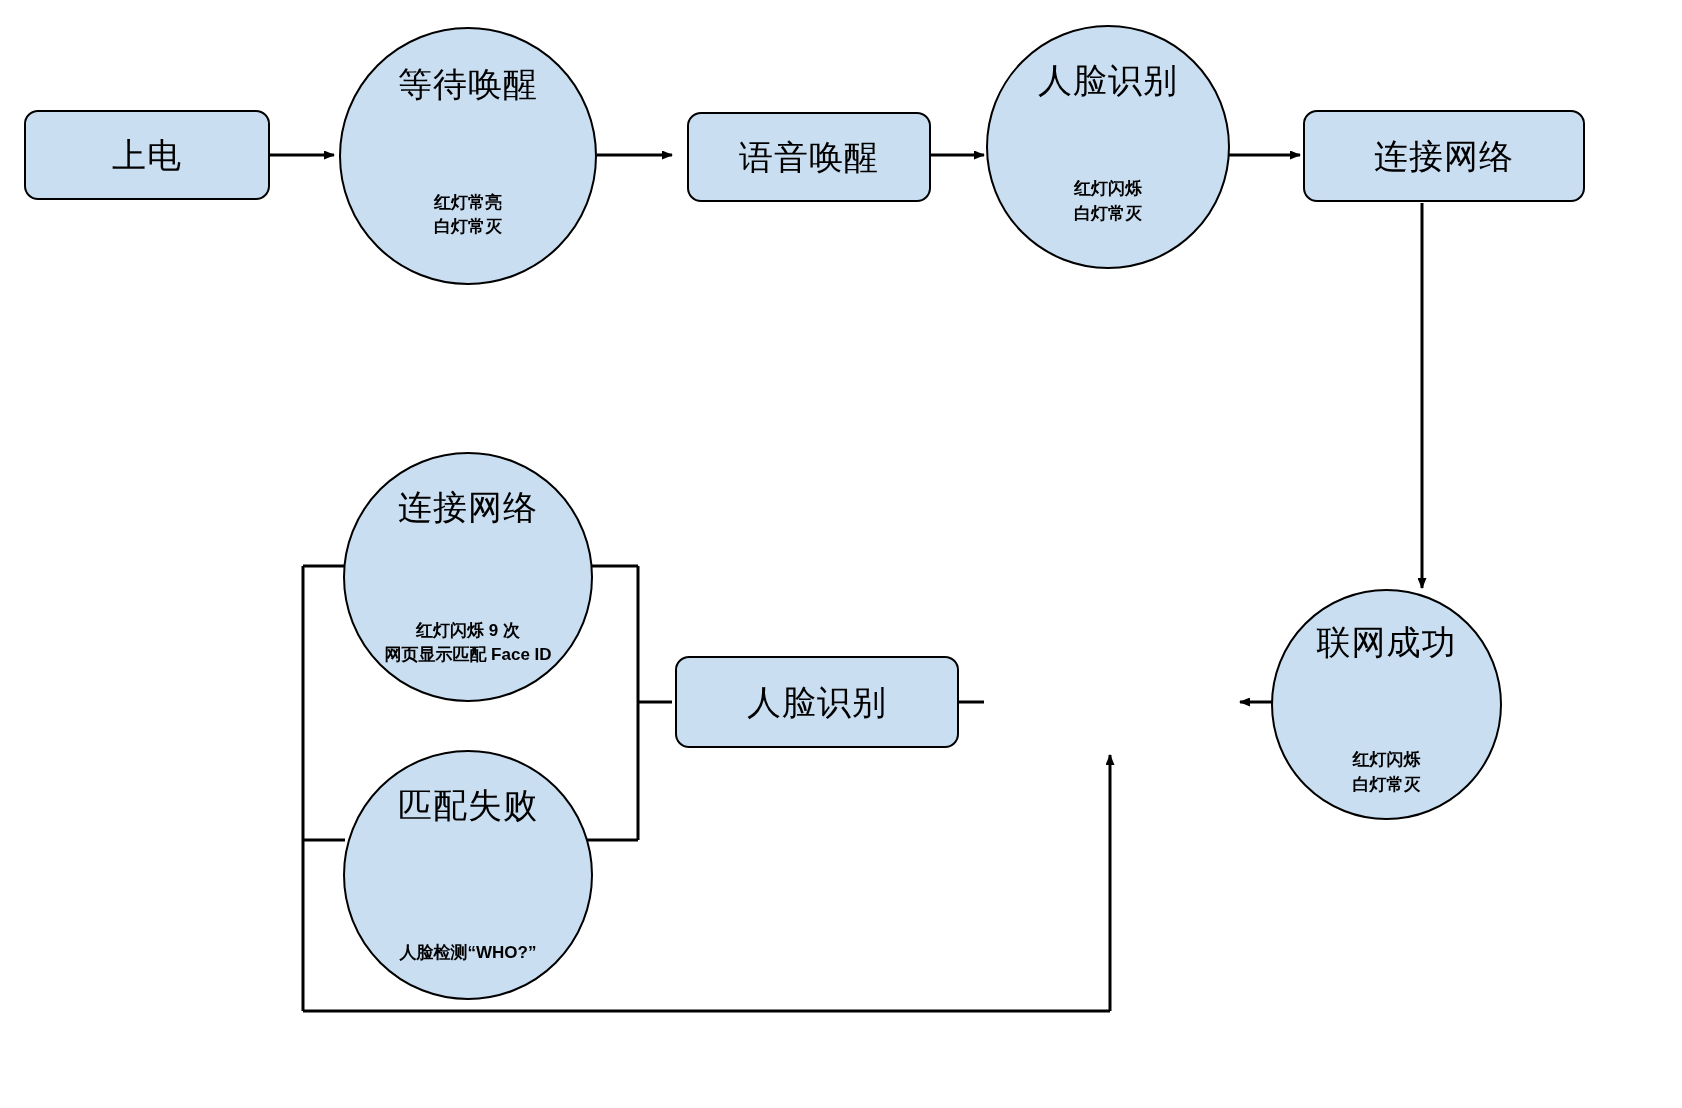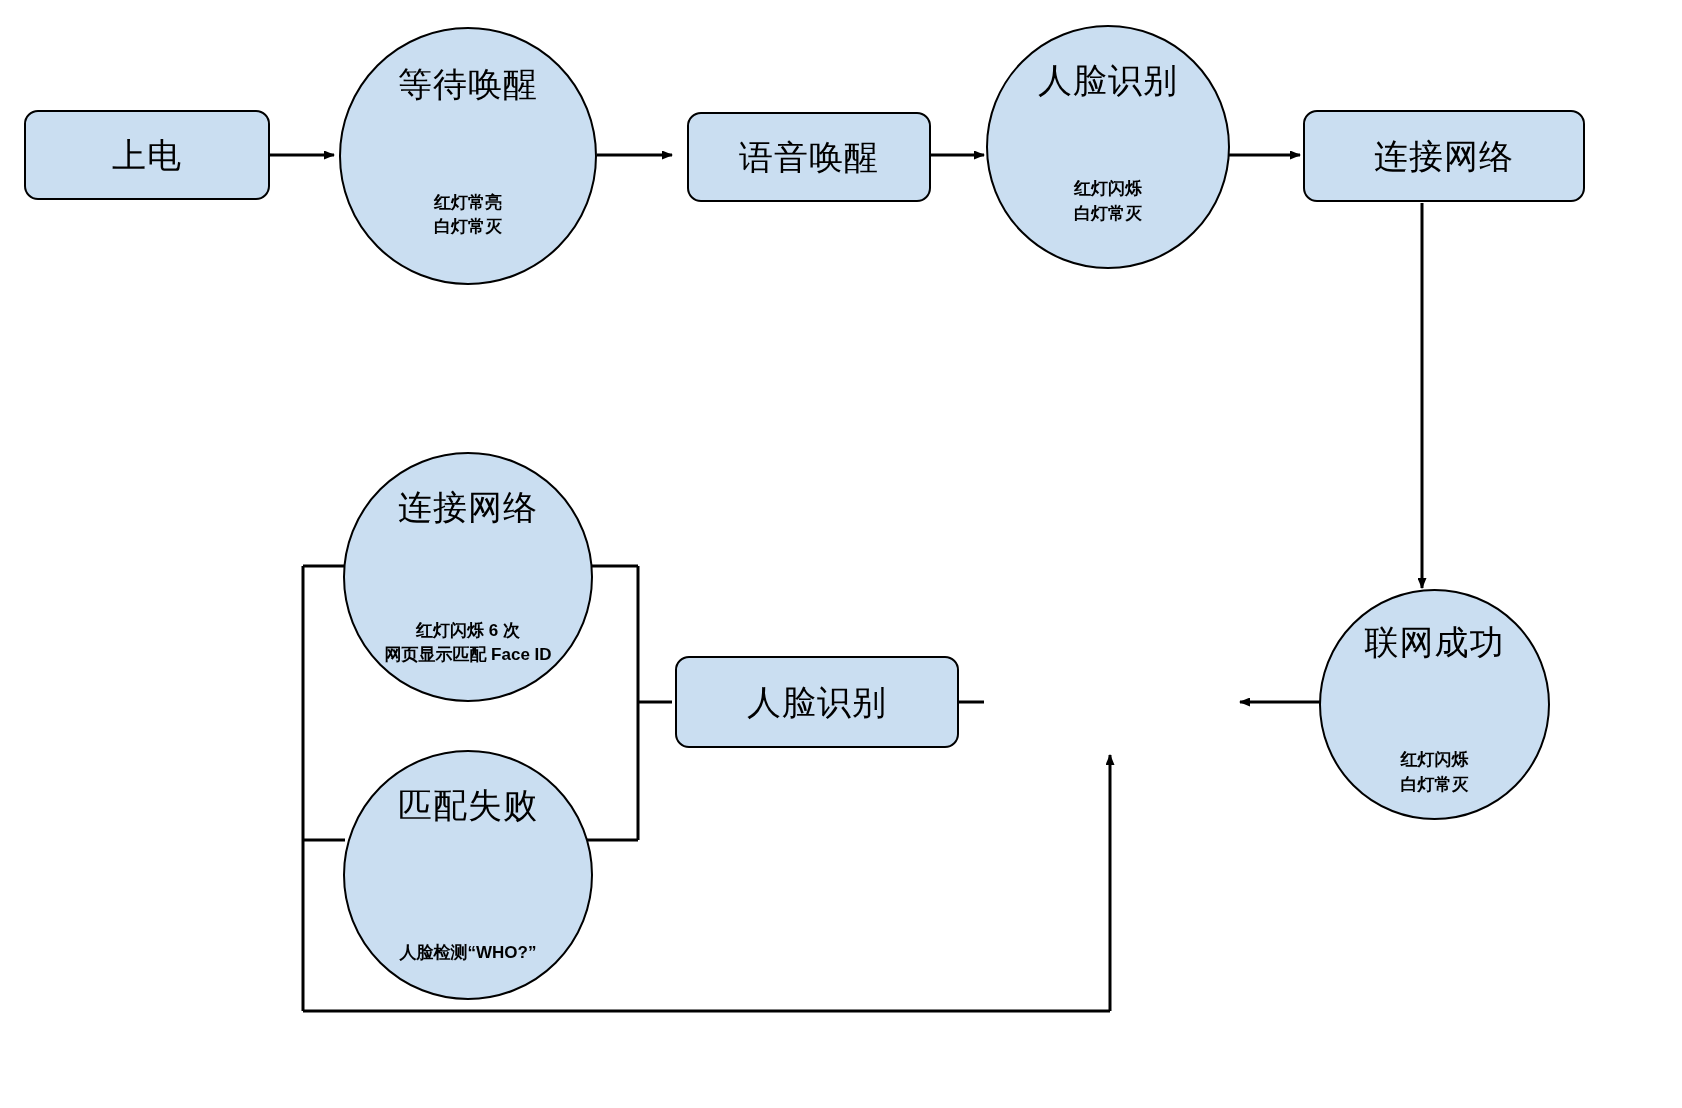--- a/index.html
+++ b/index.html
@@ -154,7 +154,7 @@
 
   <div class="node circle sub-low" style="left:343px; top:452px; width:250px; height:250px;">
     <div class="title">连接网络</div>
-    <div class="sub">红灯闪烁 6 次
+    <div class="sub">红灯闪烁 9 次
 网页显示匹配 Face ID</div>
   </div>
 

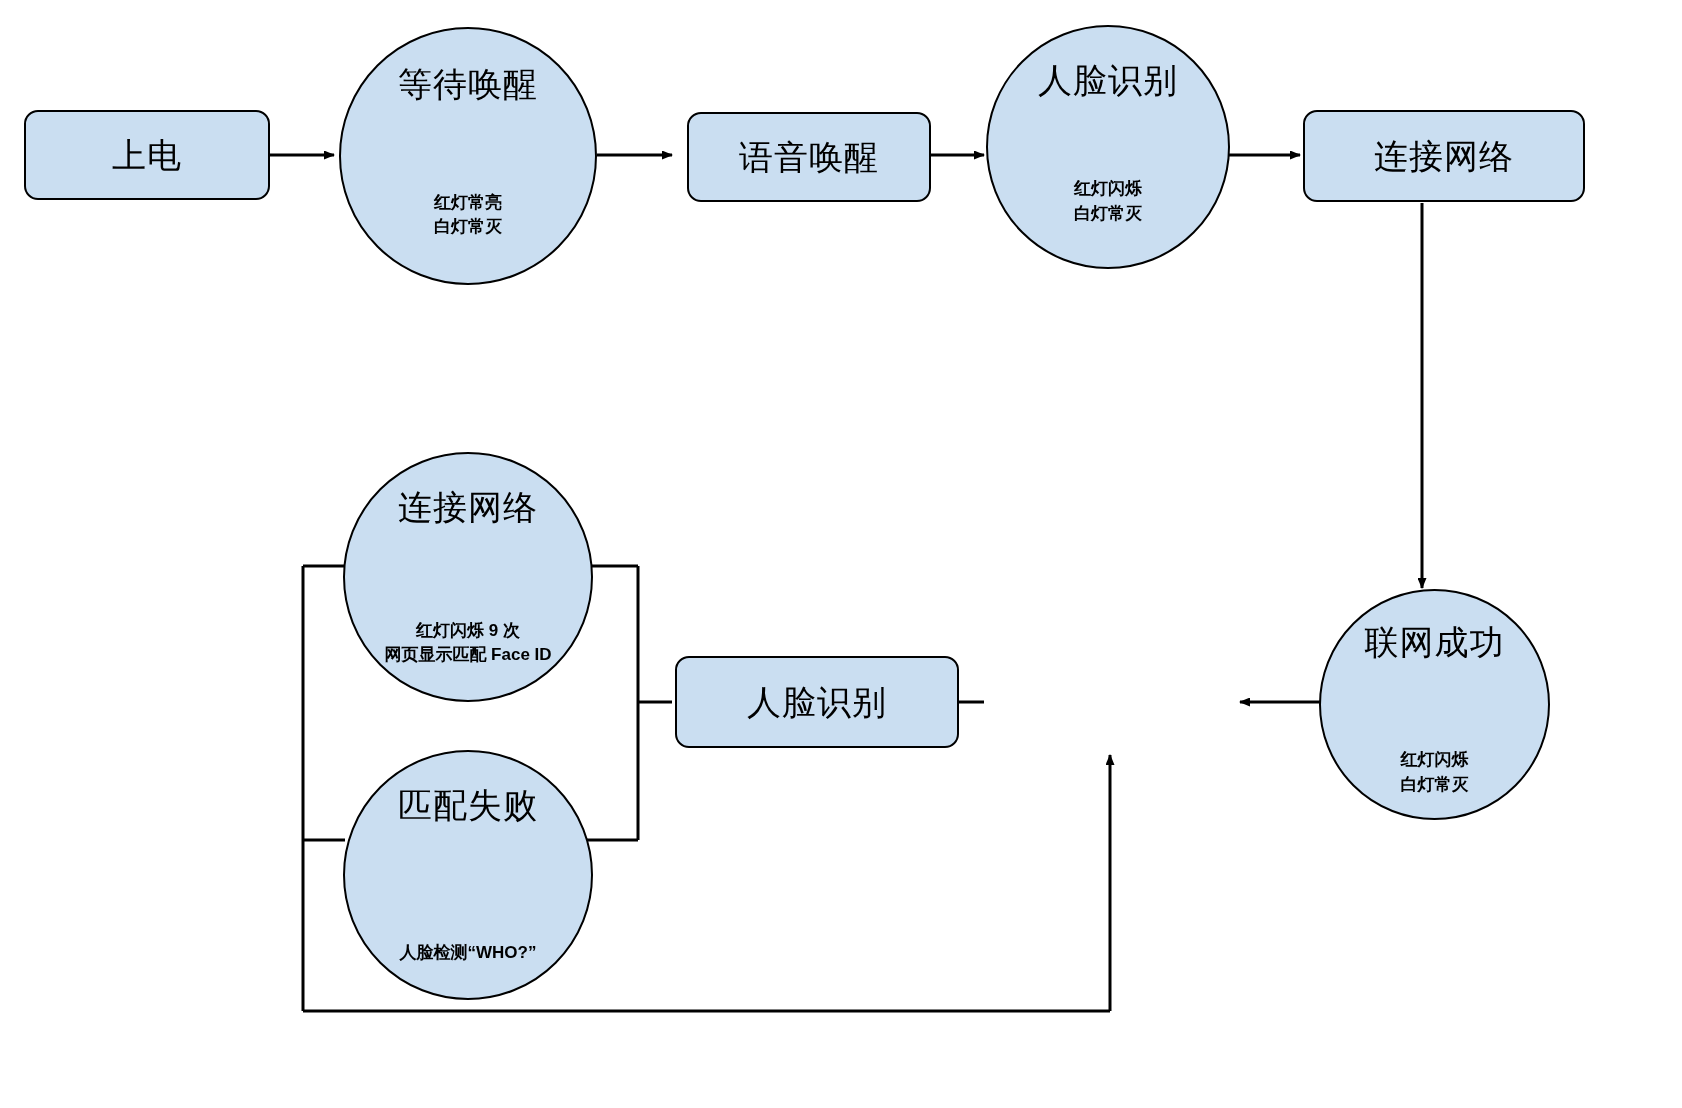--- a/index.html
+++ b/index.html
@@ -141,7 +141,7 @@
     <div class="title">连接网络</div>
   </div>
 
-  <div class="node circle sub-xlow" style="left:1319px; top:589px; width:231px; height:231px;">
+  <div class="node circle sub-xlow" style="left:1271px; top:589px; width:231px; height:231px;">
     <div class="title">联网成功</div>
     <div class="sub">红灯闪烁
 白灯常灭</div>

